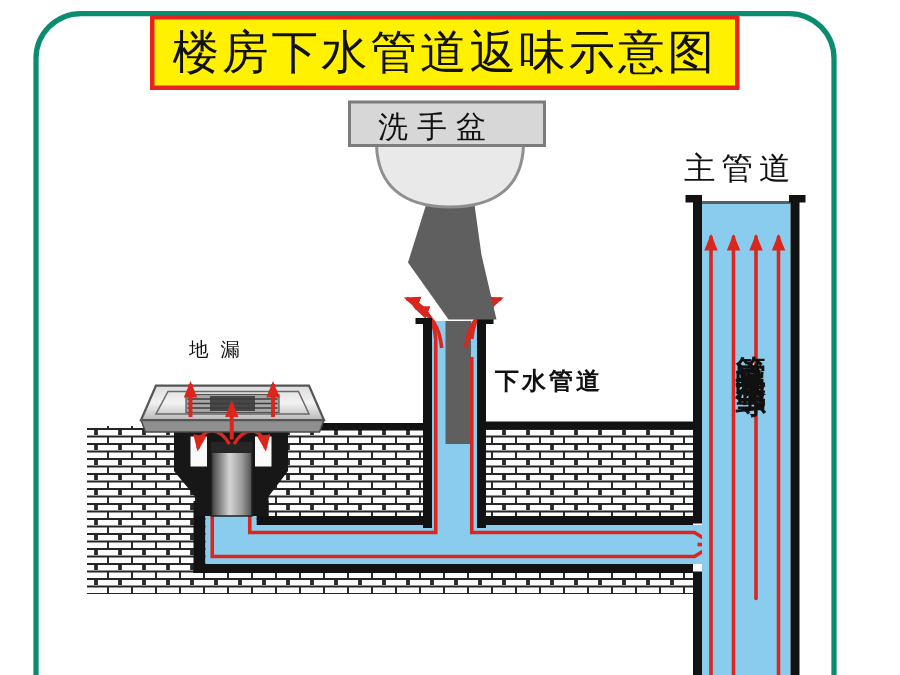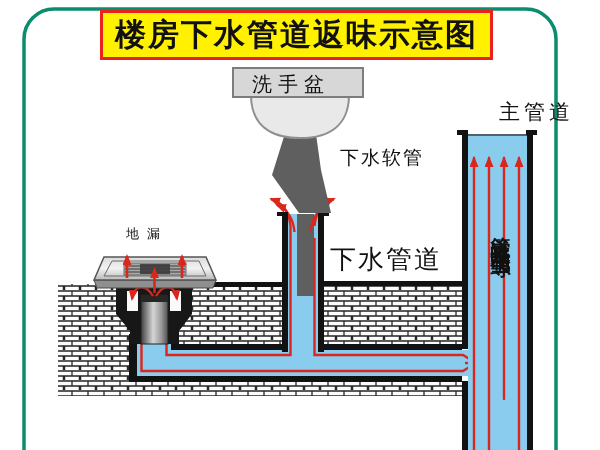--- a/index.html
+++ b/index.html
@@ -18,7 +18,7 @@
     position:absolute;left:100px;top:10px;width:393px;height:50px;
     background:var(--title-bg);border:3px solid var(--title-border);
     box-sizing:border-box;display:flex;align-items:center;justify-content:center;
-    font-size:31px;font-weight:700;letter-spacing:2px;color:var(--ink);
+    font-size:31px;font-weight:400;letter-spacing:2px;color:var(--ink);
   }
   .lbl-washbasin{left:233px;top:73px;width:110px;text-align:center;font-size:20px;letter-spacing:6px;text-indent:6px;}
   .lbl-hose{left:340px;top:147px;font-size:19px;letter-spacing:2px;}

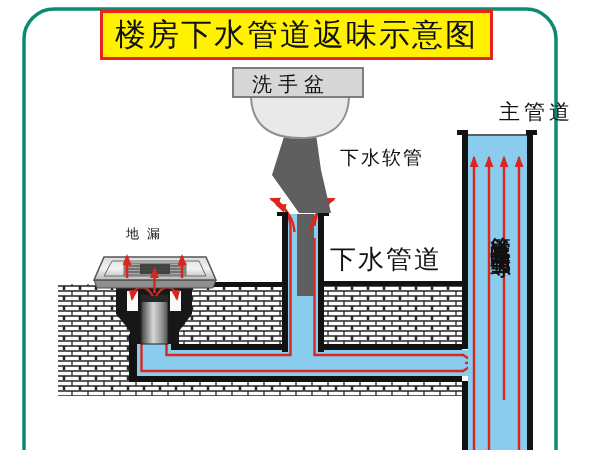--- a/index.html
+++ b/index.html
@@ -22,7 +22,7 @@
   }
   .lbl-washbasin{left:233px;top:73px;width:110px;text-align:center;font-size:20px;letter-spacing:6px;text-indent:6px;}
   .lbl-hose{left:340px;top:147px;font-size:19px;letter-spacing:2px;}
-  .lbl-mainpipe{left:456px;top:101px;font-size:21px;letter-spacing:4px;margin-left:43px;}
+  .lbl-mainpipe{left:456px;top:101px;font-size:21px;letter-spacing:4px;}
   .lbl-floordrain{left:126px;top:227px;font-size:13px;letter-spacing:8px;}
   .lbl-drainpipe{left:330px;top:245px;font-size:26px;letter-spacing:2px;}
   .lbl-odor{

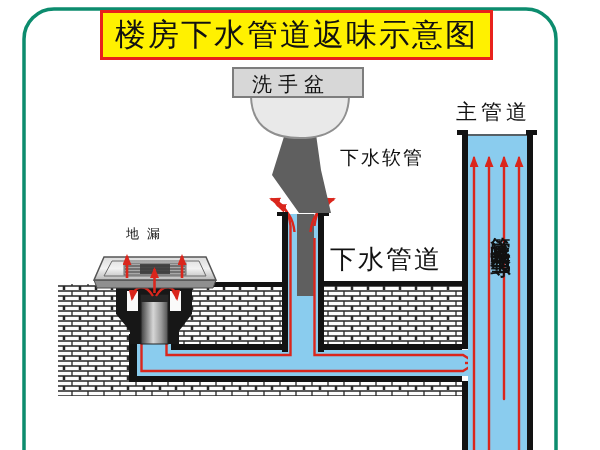--- a/index.html
+++ b/index.html
@@ -147,7 +147,6 @@
 
   <div class="lbl lbl-washbasin">洗手盆</div>
 
-  <div class="lbl lbl-hose">下水软管</div>
 
   <div class="lbl lbl-mainpipe">主管道</div>
 

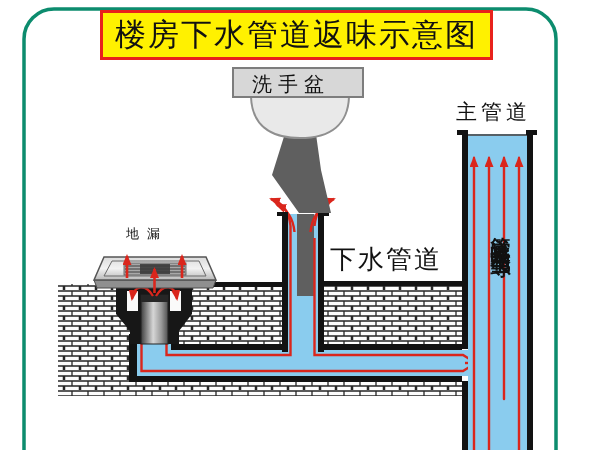--- a/index.html
+++ b/index.html
@@ -24,7 +24,7 @@
   .lbl-hose{left:340px;top:147px;font-size:19px;letter-spacing:2px;}
   .lbl-mainpipe{left:456px;top:101px;font-size:21px;letter-spacing:4px;}
   .lbl-floordrain{left:126px;top:227px;font-size:13px;letter-spacing:8px;}
-  .lbl-drainpipe{left:330px;top:245px;font-size:26px;letter-spacing:2px;}
+  .lbl-drainpipe{left:330px;top:245px;font-size:16px;letter-spacing:2px;font-weight:bold;}
   .lbl-odor{
     left:484px;top:221px;width:28px;height:200px;
     writing-mode:vertical-rl;text-orientation:upright;

